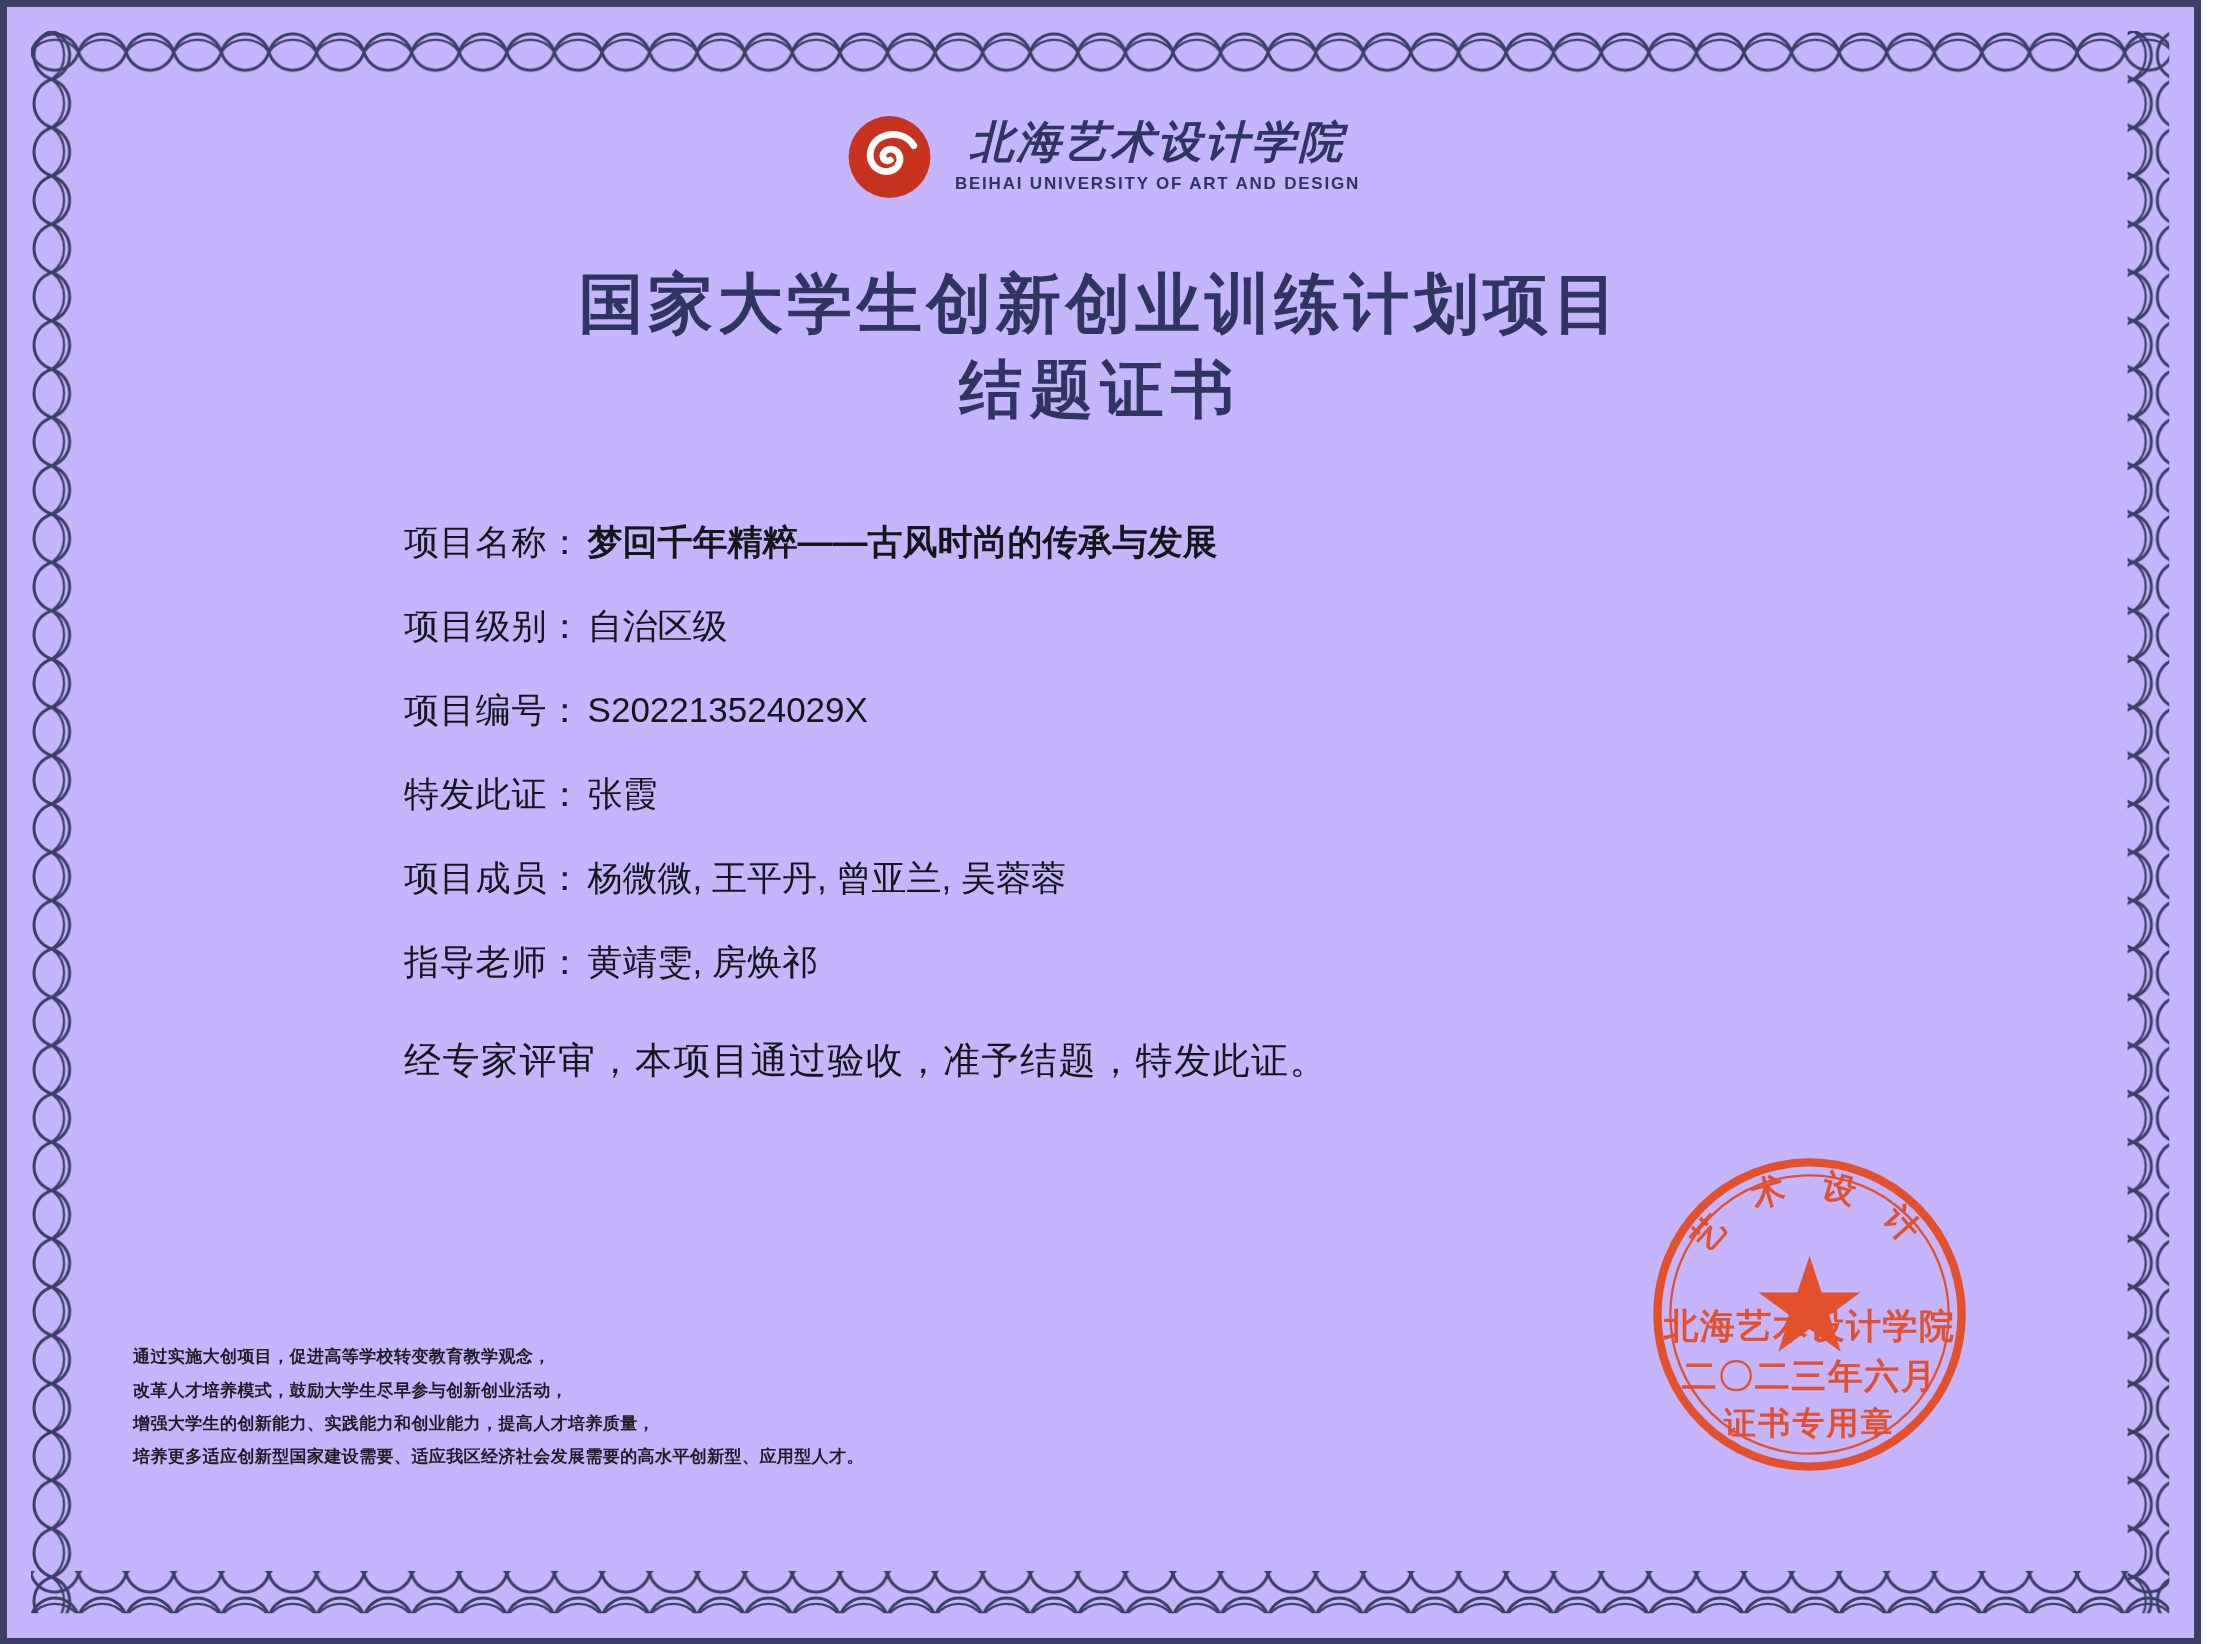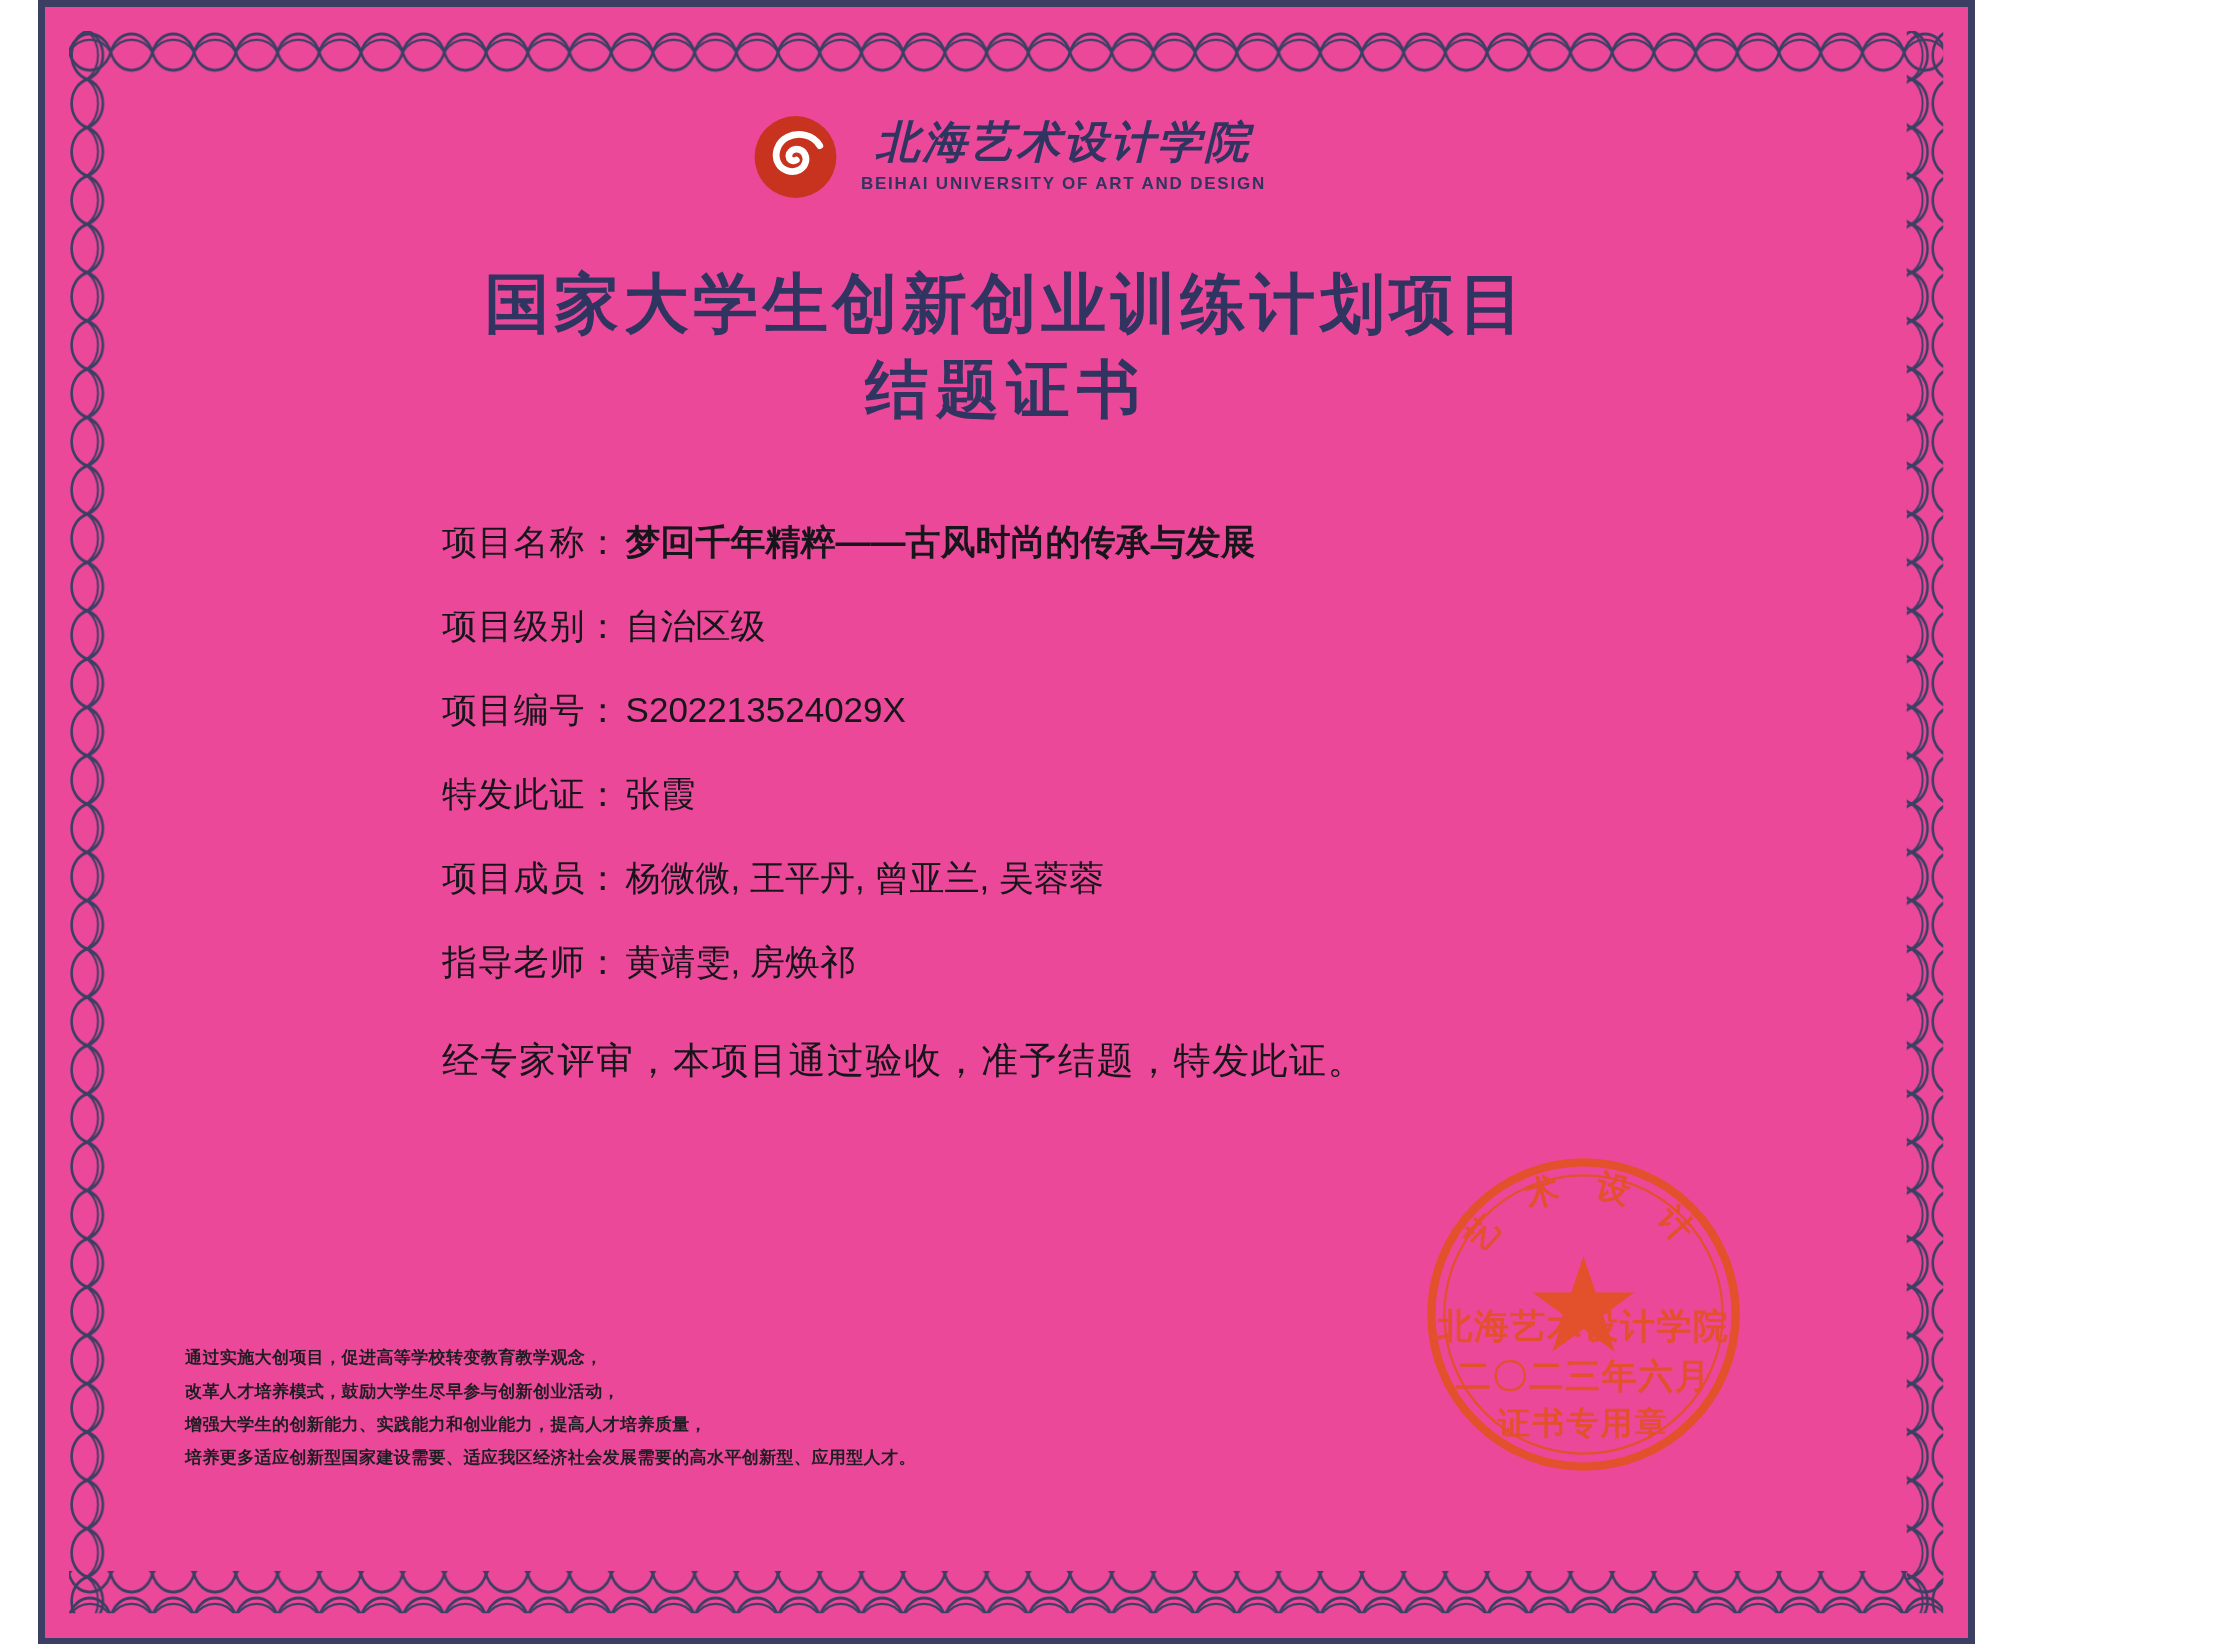--- a/index.html
+++ b/index.html
@@ -17,12 +17,11 @@
   
   .certificate {
     position: relative;
-    width: 1937px;
+    width: 2201px;
     height: 1645px;
     box-sizing: border-box;
-    background: #ec4899;
+    background: #c4b5fd;
     border: 7.6px solid #3a3f63;
-    margin-left: 38px;
   }
   .rope-frame {
     position: absolute;

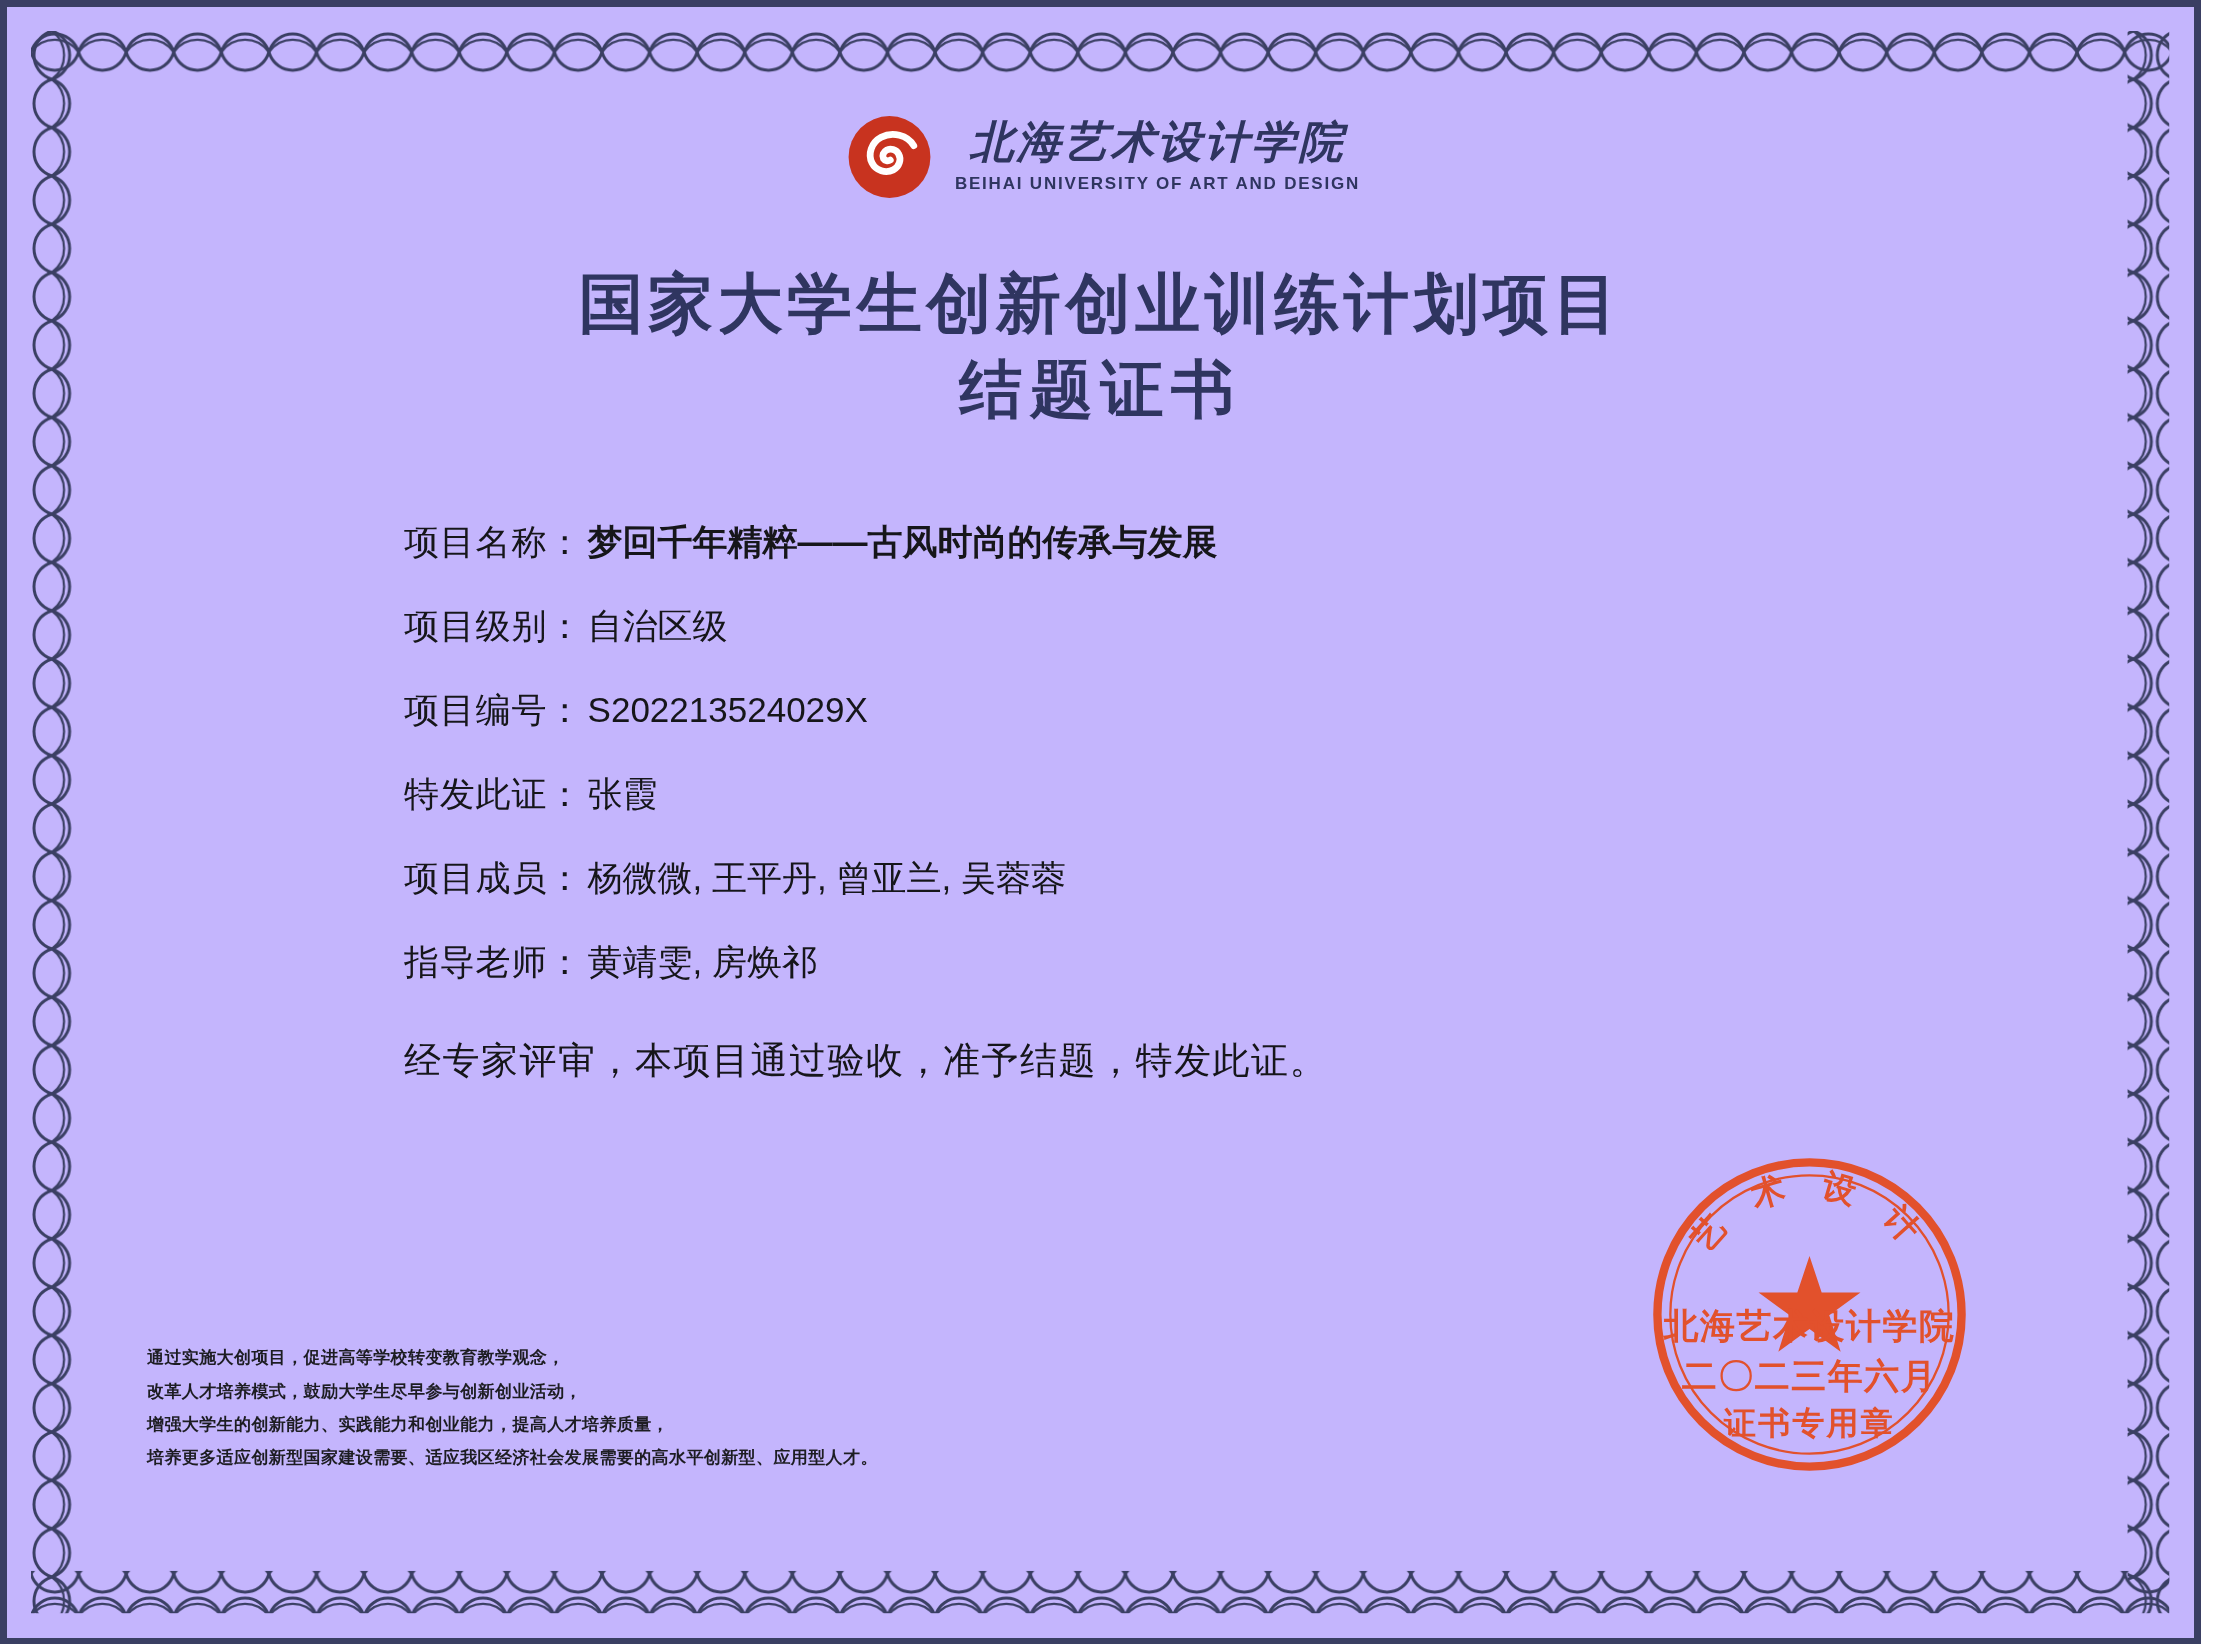--- a/index.html
+++ b/index.html
@@ -132,9 +132,9 @@
   
   .footnote {
     position: absolute;
-    left: 26px;
+    left: 12px;
     bottom: 73px;
-    font-family: Liberation Serif, serif;
+    font-family: Liberation Mono, monospace;
     font-size: 17px;
     line-height: 1.95;
     color: #1d1d22;

